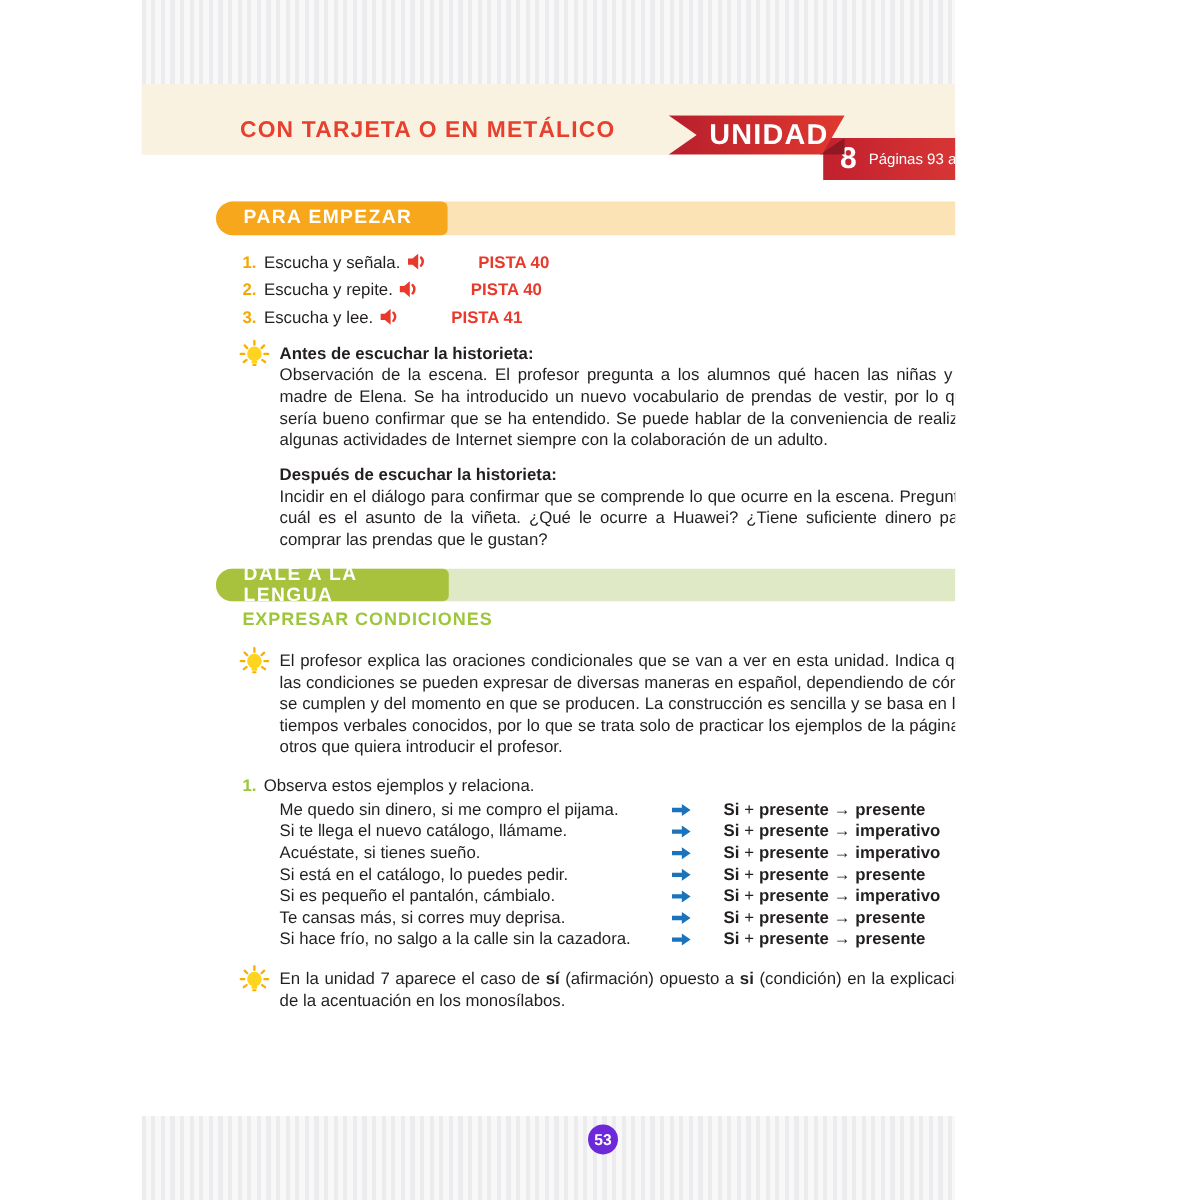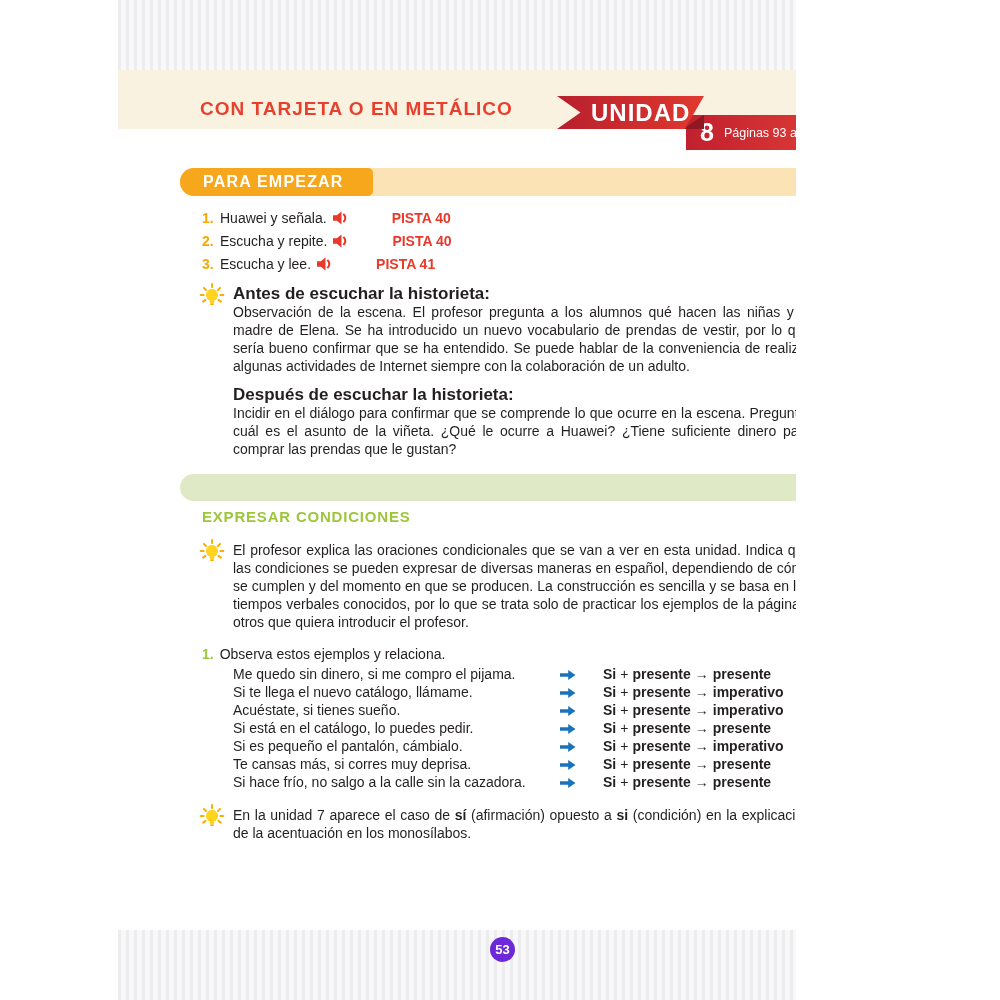--- a/index.html
+++ b/index.html
@@ -112,7 +112,7 @@
   <div class="num-list">
     <div class="num-item">
       <span class="num">1.</span>
-      <span class="txt">Huawei y señala.</span>
+      <span class="txt">Escucha y señala.</span>
       <span class="speaker">
           <svg viewBox="0 0 18 14" width="17" height="14">
             <polygon points="0,4.2 4,4.2 9,0 9,14 4,9.8 0,9.8" fill="#e8392b"></polygon>

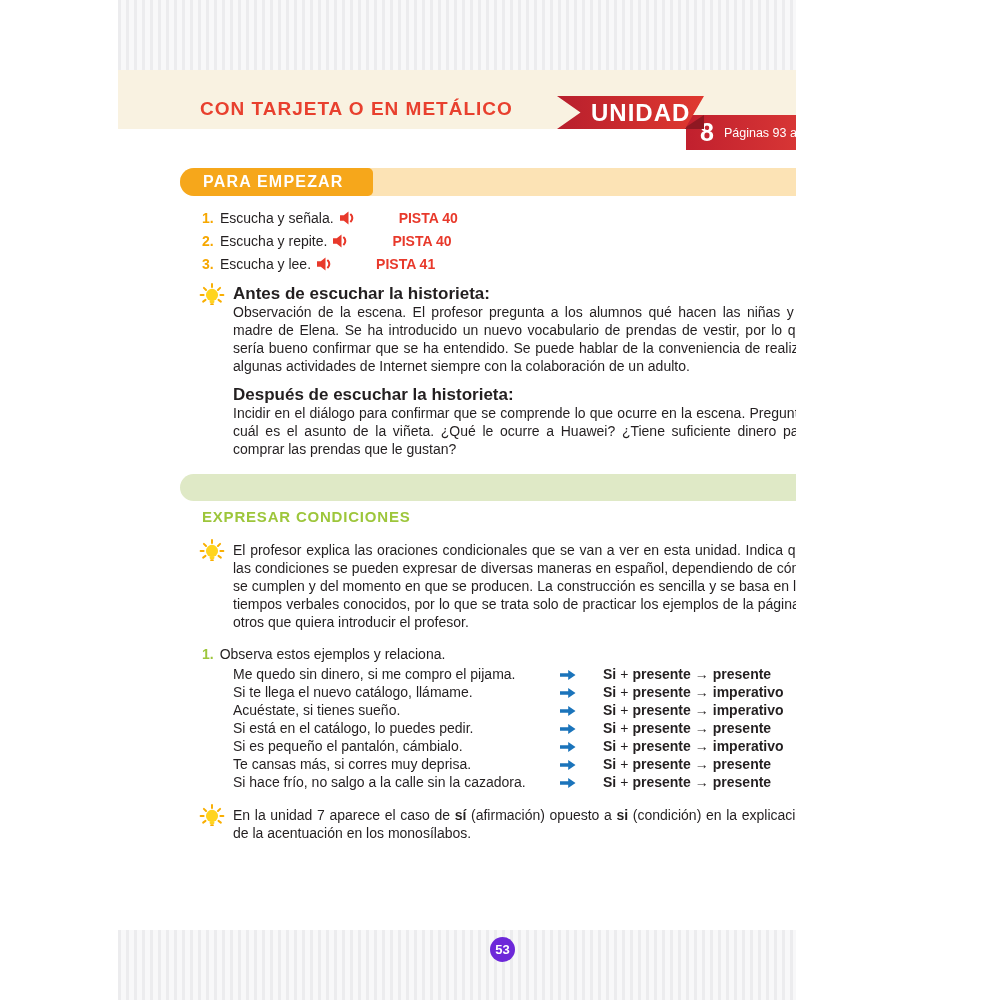--- a/index.html
+++ b/index.html
@@ -64,7 +64,7 @@
   .tip { position:absolute; left:199px; display:flex; }
   .tip .bulb { width:26px; flex:0 0 26px; margin-right:8px; margin-top:-2px; }
   .tip-content, .plain-block { width:578px; font-size:14px; line-height:18px; text-align:justify; }
-  .tip-heading { font-weight:bold; font-size:17px; line-height:18px; }
+  .tip-heading { font-weight:bold; font-size:14px; line-height:18px; }
   .plain-block { position:absolute; left:233px; }
   .subheading {
     position:absolute; left:202px; top:508px; font-size:15px; font-weight:bold;

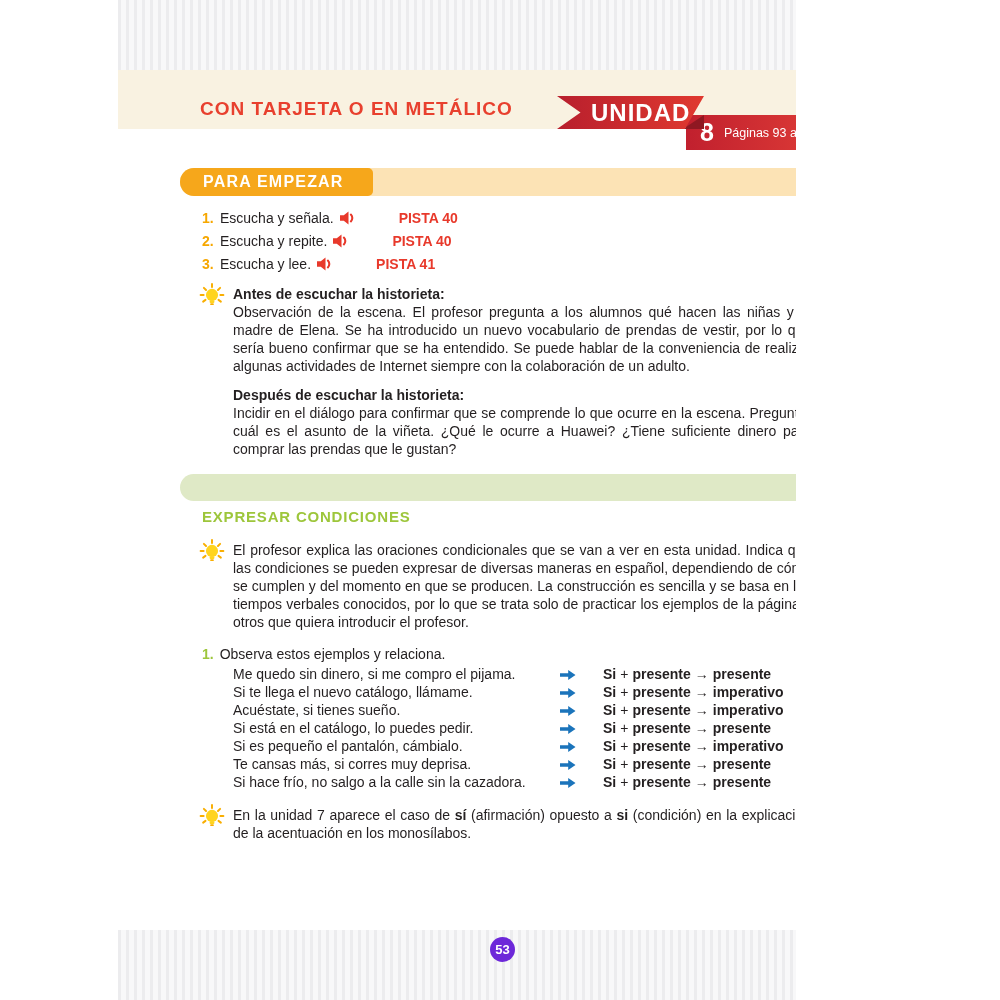--- a/index.html
+++ b/index.html
@@ -173,6 +173,7 @@
 
   <div class="banner green">
     <div class="light"></div>
+    <div class="dark">DALE A LA LENGUA</div>
   </div>
 
   <div class="subheading">EXPRESAR CONDICIONES</div>

